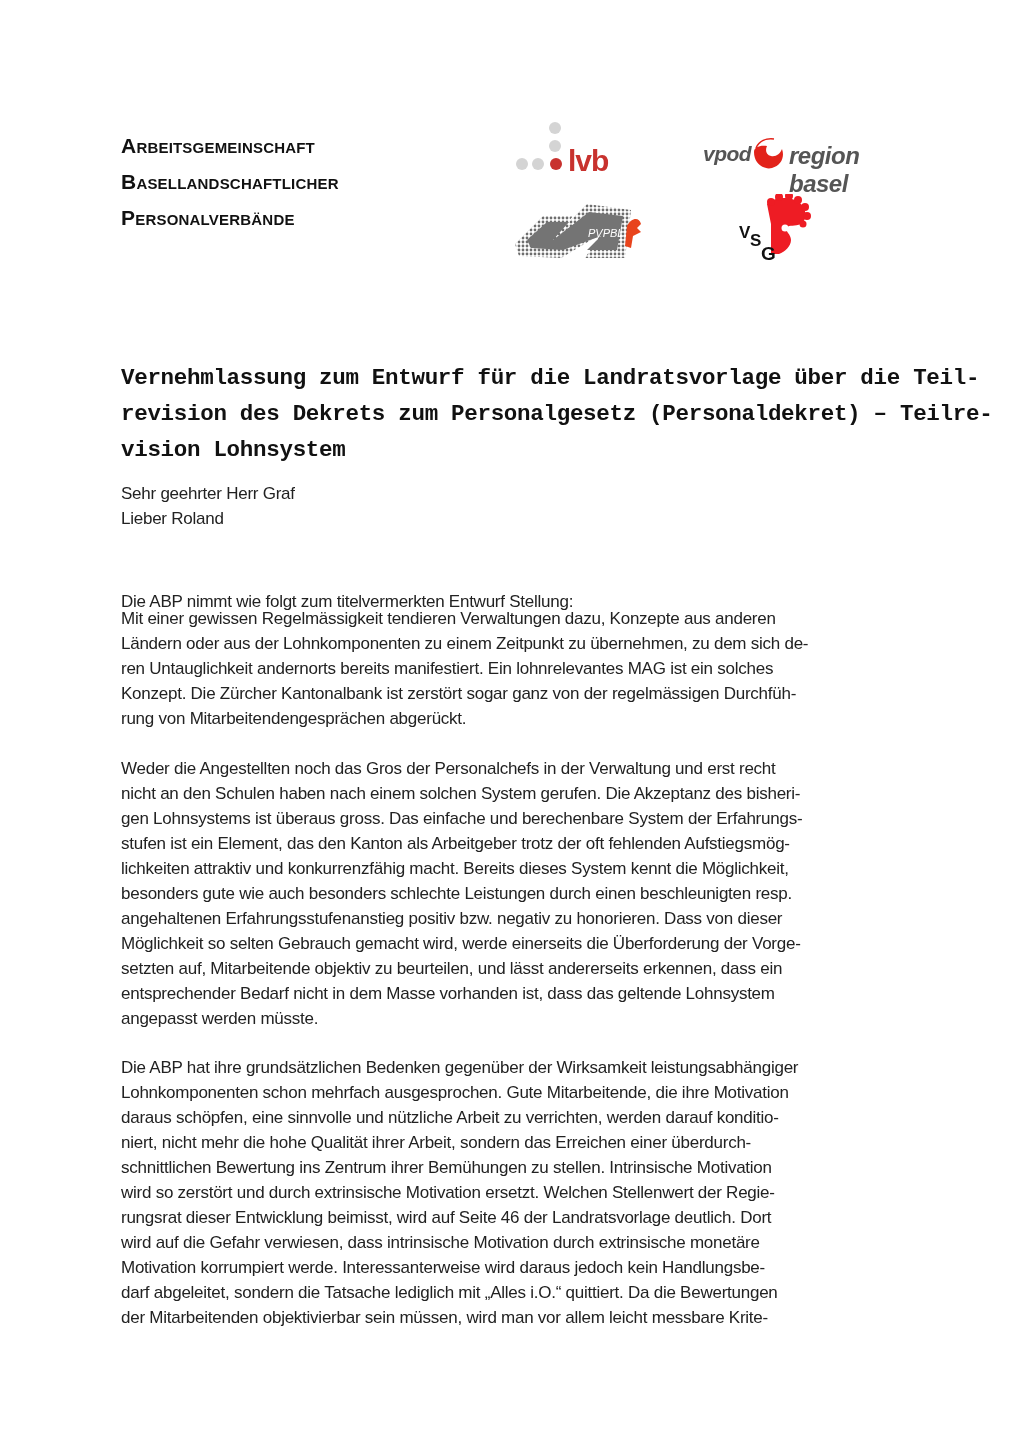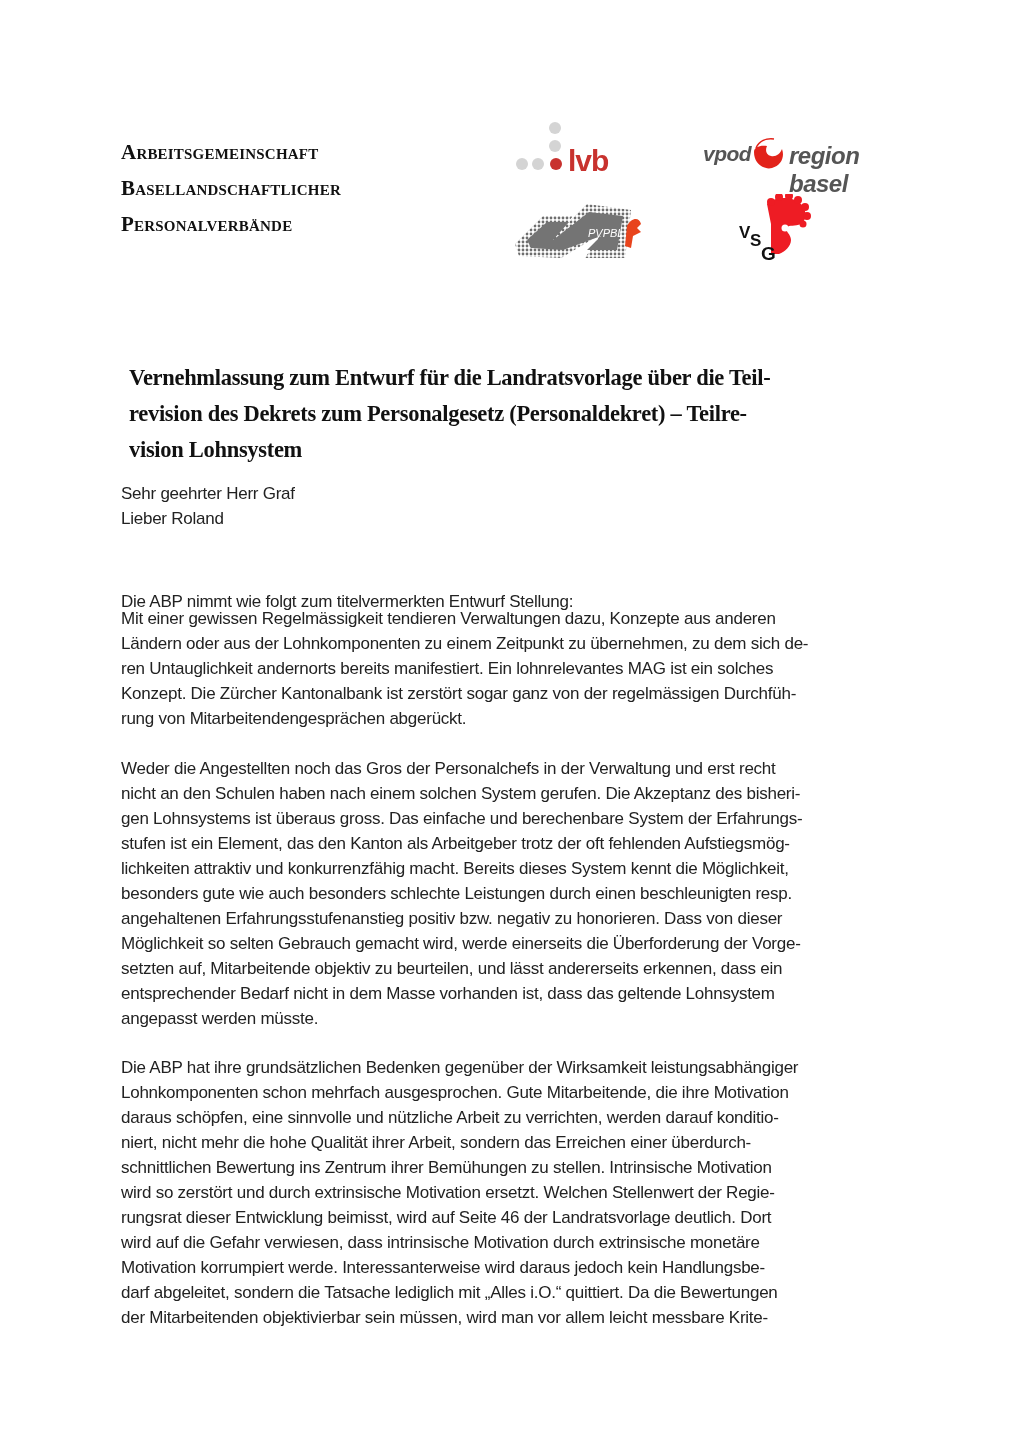--- a/index.html
+++ b/index.html
@@ -7,7 +7,7 @@
          font-family: "Liberation Sans", "DejaVu Sans", sans-serif; color: #1a1a1a; }
   .org-name { position: absolute; left: 121px; top: 128px; font-weight: bold;
               font-family: "Liberation Sans", sans-serif; color: #111; }
-  .org-line { height: 36px; line-height: 48px; font-size: 15px; letter-spacing: 0.2px; font-family: Liberation Serif, serif; }
+  .org-line { height: 36px; line-height: 36px; font-size: 15px; letter-spacing: 0.2px; }
   .org-line .cap { font-size: 21px; }
   .logos { position: absolute; left: 505px; top: 118px; width: 400px; height: 150px; }
   .logo { position: absolute; }

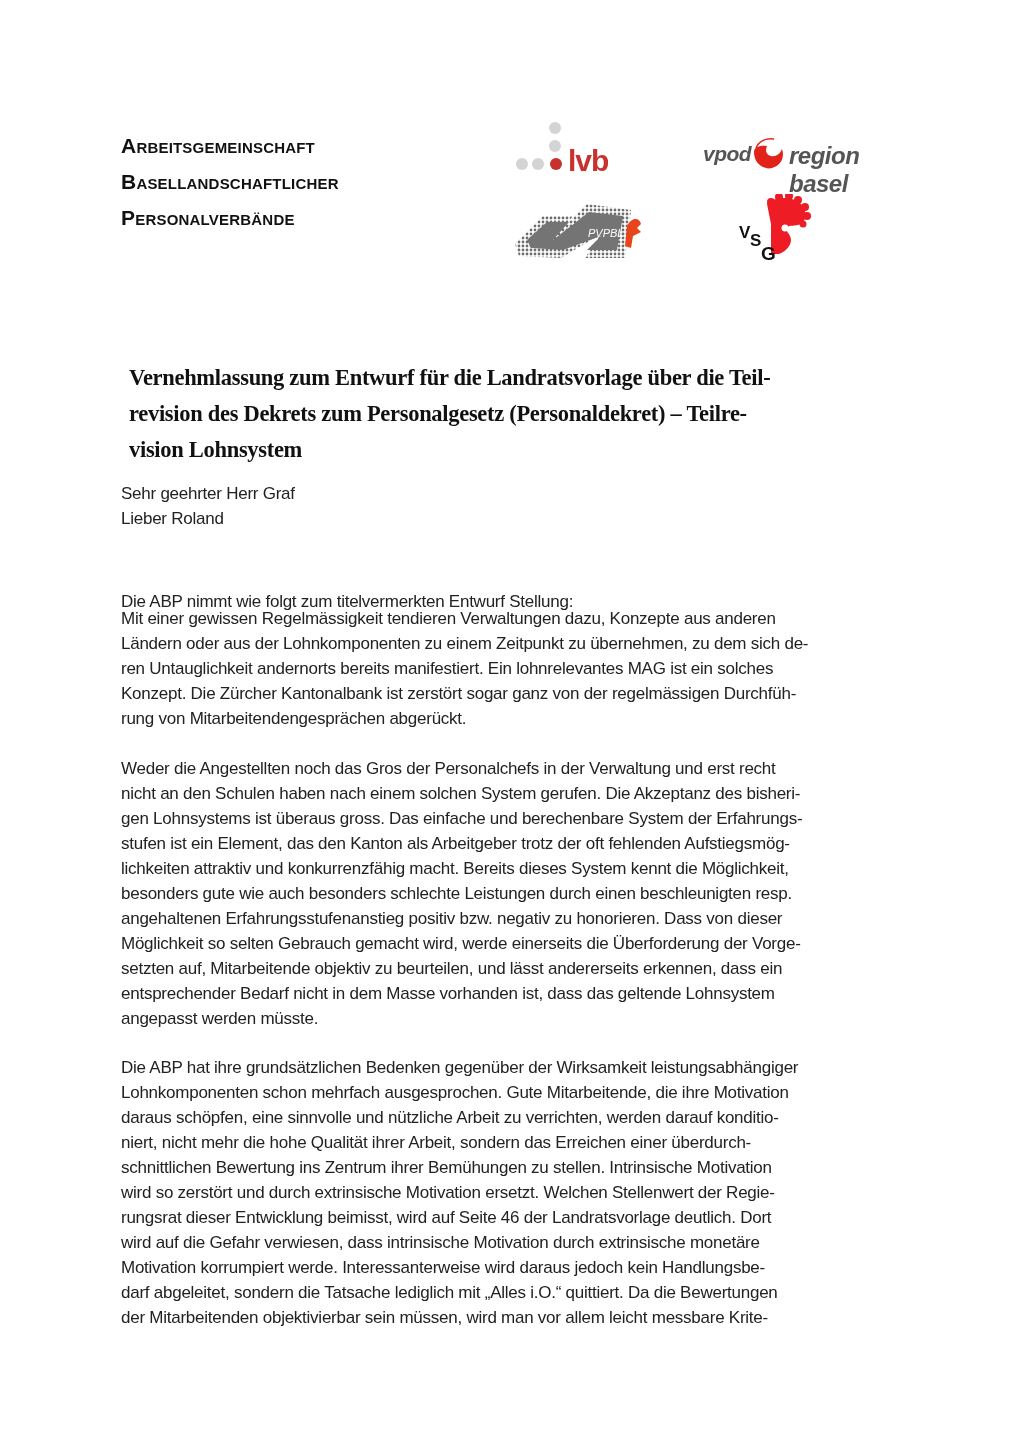--- a/index.html
+++ b/index.html
@@ -11,9 +11,9 @@
   .org-line .cap { font-size: 21px; }
   .logos { position: absolute; left: 505px; top: 118px; width: 400px; height: 150px; }
   .logo { position: absolute; }
-  .title { position: absolute; left: 129px; top: 360px; width: 770px;
+  .title { position: absolute; left: 121px; top: 360px; width: 770px;
            font-size: 22.5px; font-weight: bold; line-height: 36px; color: #111;
-           font-family: Liberation Serif, serif; letter-spacing: -0.3px; }
+           font-family: Liberation Mono, monospace; letter-spacing: -0.3px; }
   .title div { white-space: nowrap; }
   .body-block { position: absolute; left: 121px; width: 780px; font-size: 17px;
                 line-height: 25px; color: #222; font-family: "Liberation Sans", sans-serif;

